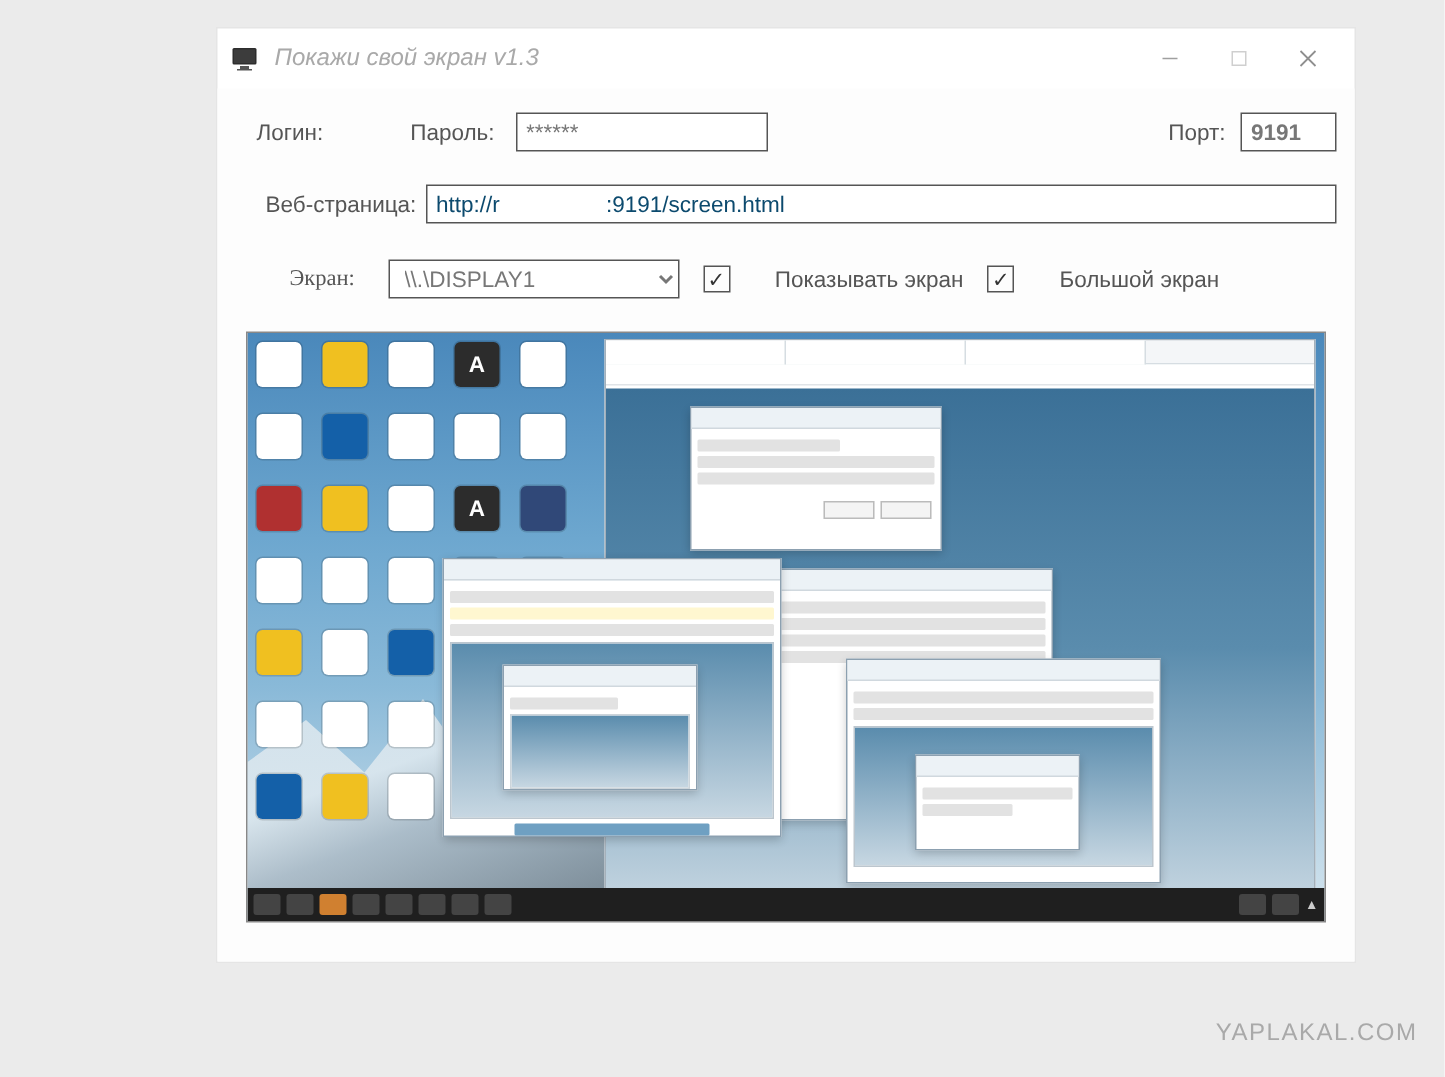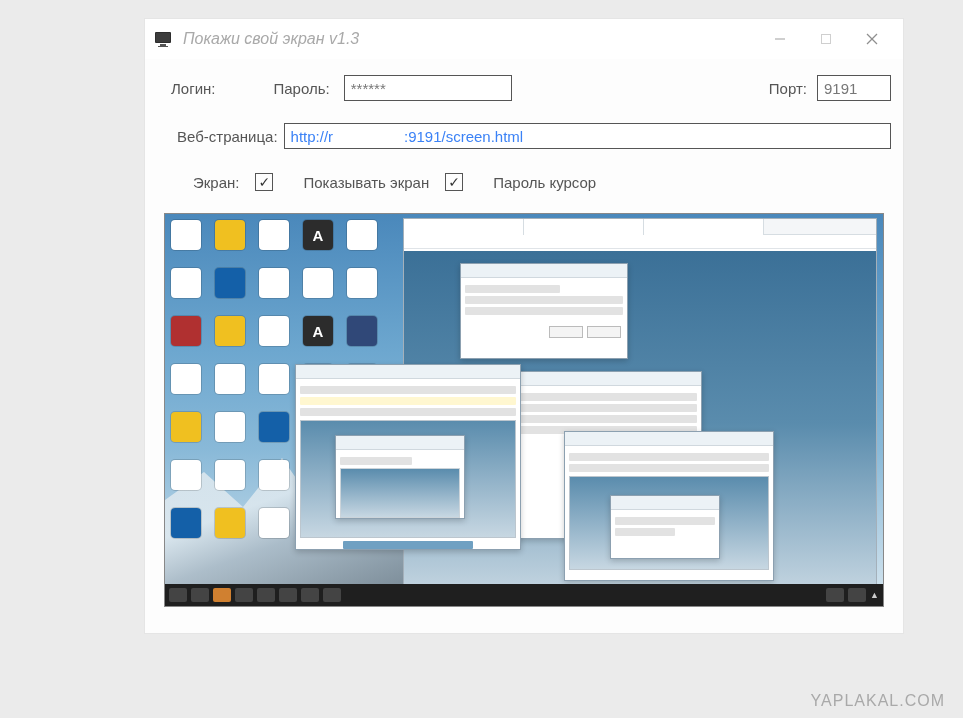--- a/index.html
+++ b/index.html
@@ -86,7 +86,7 @@
   .row1 .spacer1 { width: 30px; }
   .row1 .pass-input { width: 168px; margin-left: 10px; }
   .row1 .spacer2 { flex: 1; }
-  .row1 .port-input { width: 74px; margin-left: 6px; }
+  .row1 .port-input { width: 64px; margin-left: 6px; font-weight: bold; }
   .row2 { margin-bottom: 24px; }
   .row2 .url-input { flex: 1; margin-left: 2px; }
   .row3 select { width: 194px; margin-left: 18px; padding-left:6px;}

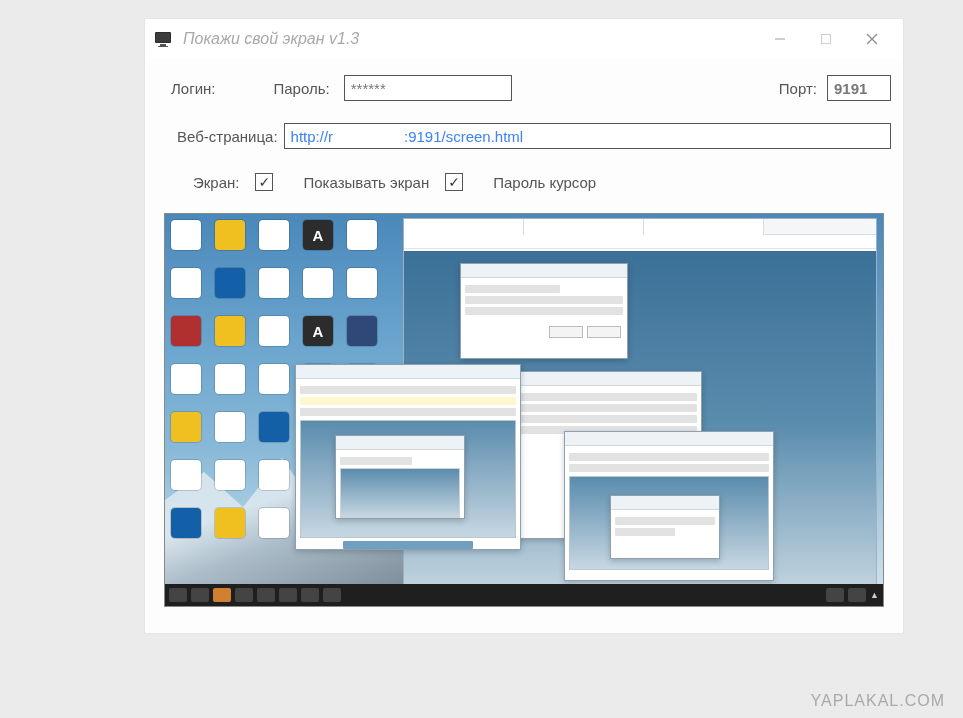--- a/index.html
+++ b/index.html
@@ -81,7 +81,7 @@
     background: #fff;
     color: #777;
   }
-  input.txt.url { color: #3b82f6; }
+  input.txt.url { color: #0c4a6e; }
   .row1 .login-input { width: 162px; margin-left: 2px; }
   .row1 .spacer1 { width: 30px; }
   .row1 .pass-input { width: 168px; margin-left: 10px; }

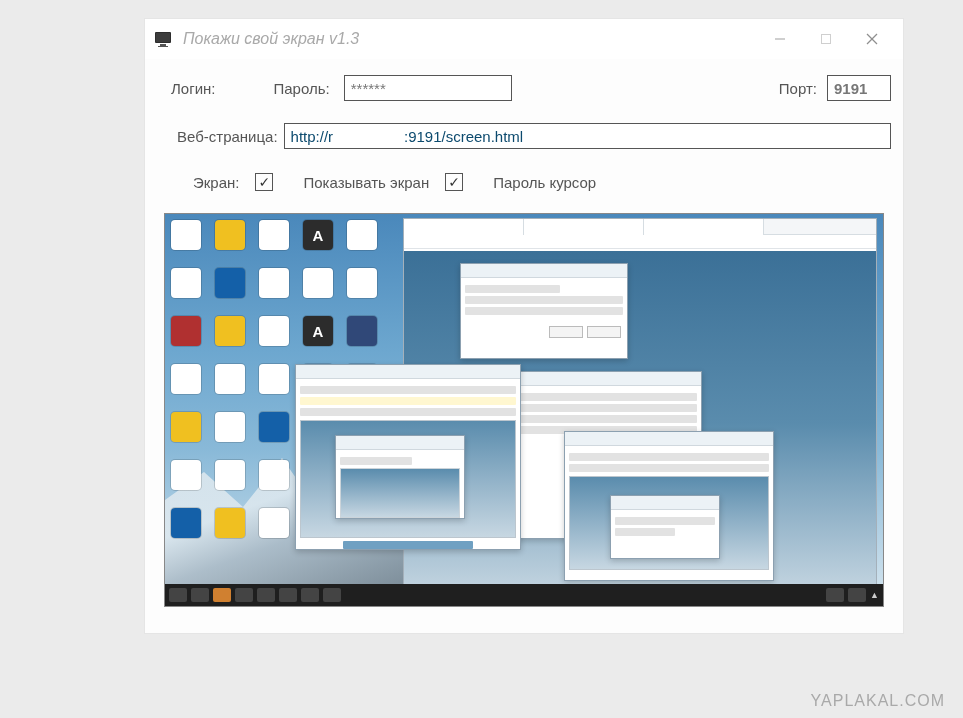--- a/index.html
+++ b/index.html
@@ -227,7 +227,7 @@
       </div>
 
       <div class="row row3">
-        <span class="label" style="margin-left:36px;">Экран:</span>
+        <span class="label" style="margin-left:36px;font-family:Liberation Serif, serif;">Экран:</span>
         <span class="checkbox"></span>
         <span class="label">Показывать экран</span>
         <span class="checkbox"></span>

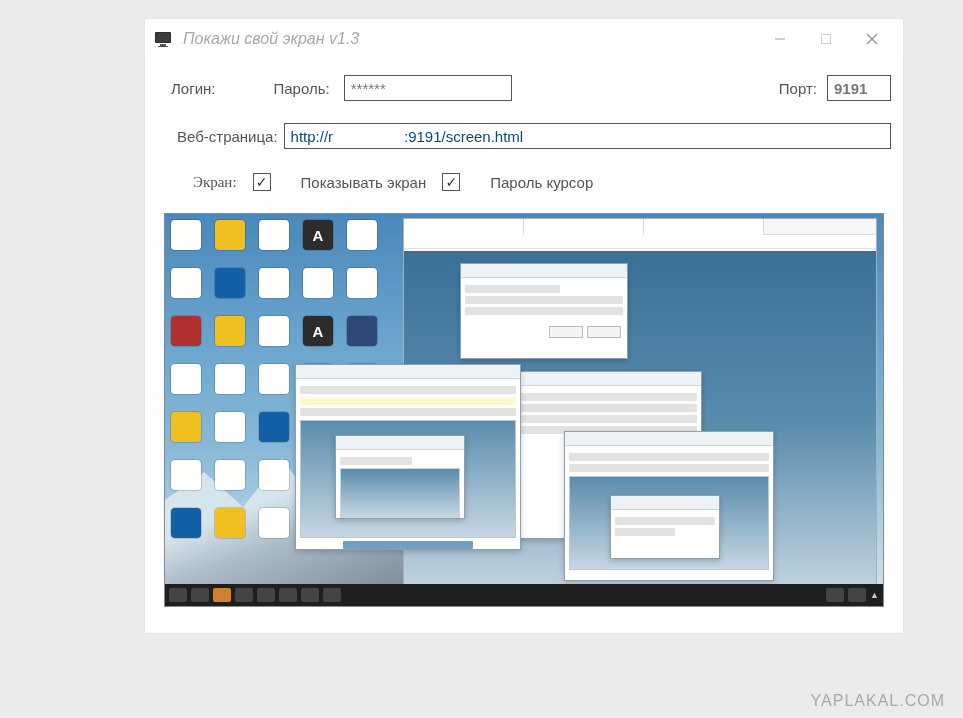--- a/index.html
+++ b/index.html
@@ -228,6 +228,9 @@
 
       <div class="row row3">
         <span class="label" style="margin-left:36px;font-family:Liberation Serif, serif;">Экран:</span>
+        <select class="sel">
+          <option>\\.\DISPLAY1</option>
+        </select>
         <span class="checkbox"></span>
         <span class="label">Показывать экран</span>
         <span class="checkbox"></span>

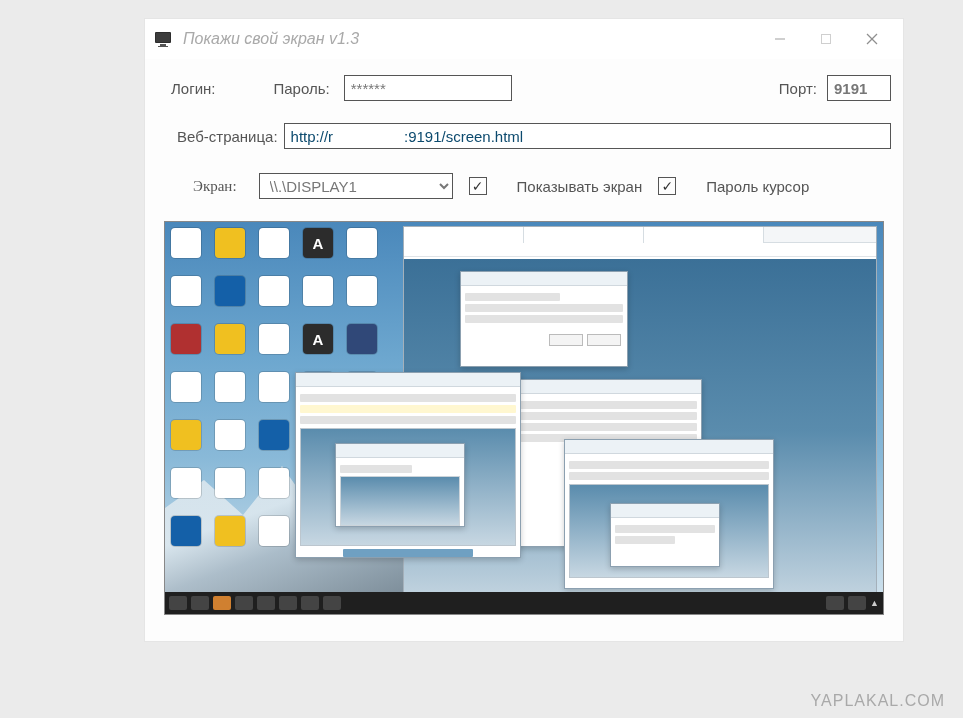--- a/index.html
+++ b/index.html
@@ -234,7 +234,7 @@
         <span class="checkbox"></span>
         <span class="label">Показывать экран</span>
         <span class="checkbox"></span>
-        <span class="label">Пароль курсор</span>
+        <span class="label">Большой экран</span>
       </div>
 
     </div>

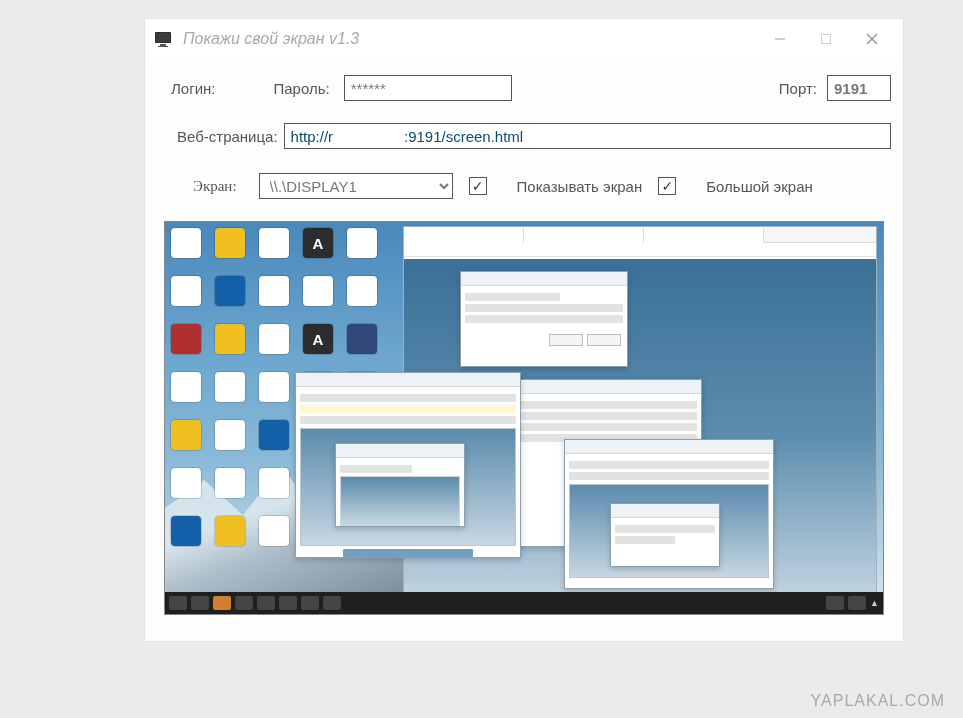--- a/index.html
+++ b/index.html
@@ -167,7 +167,7 @@
   .pw-browser .content{position:absolute;top:32px;left:0;right:0;bottom:0;
     background: linear-gradient(180deg,#3b7097 0%, #5a8cad 50%, #c7d7e2 100%);}
   .watermark {
-    position:absolute; right:18px; bottom:8px;
+    position:absolute; right:18px; bottom:20px;
     color:#a9a9a9; font-size:16px; letter-spacing:1px;
     font-family: Arial, sans-serif;
   }

